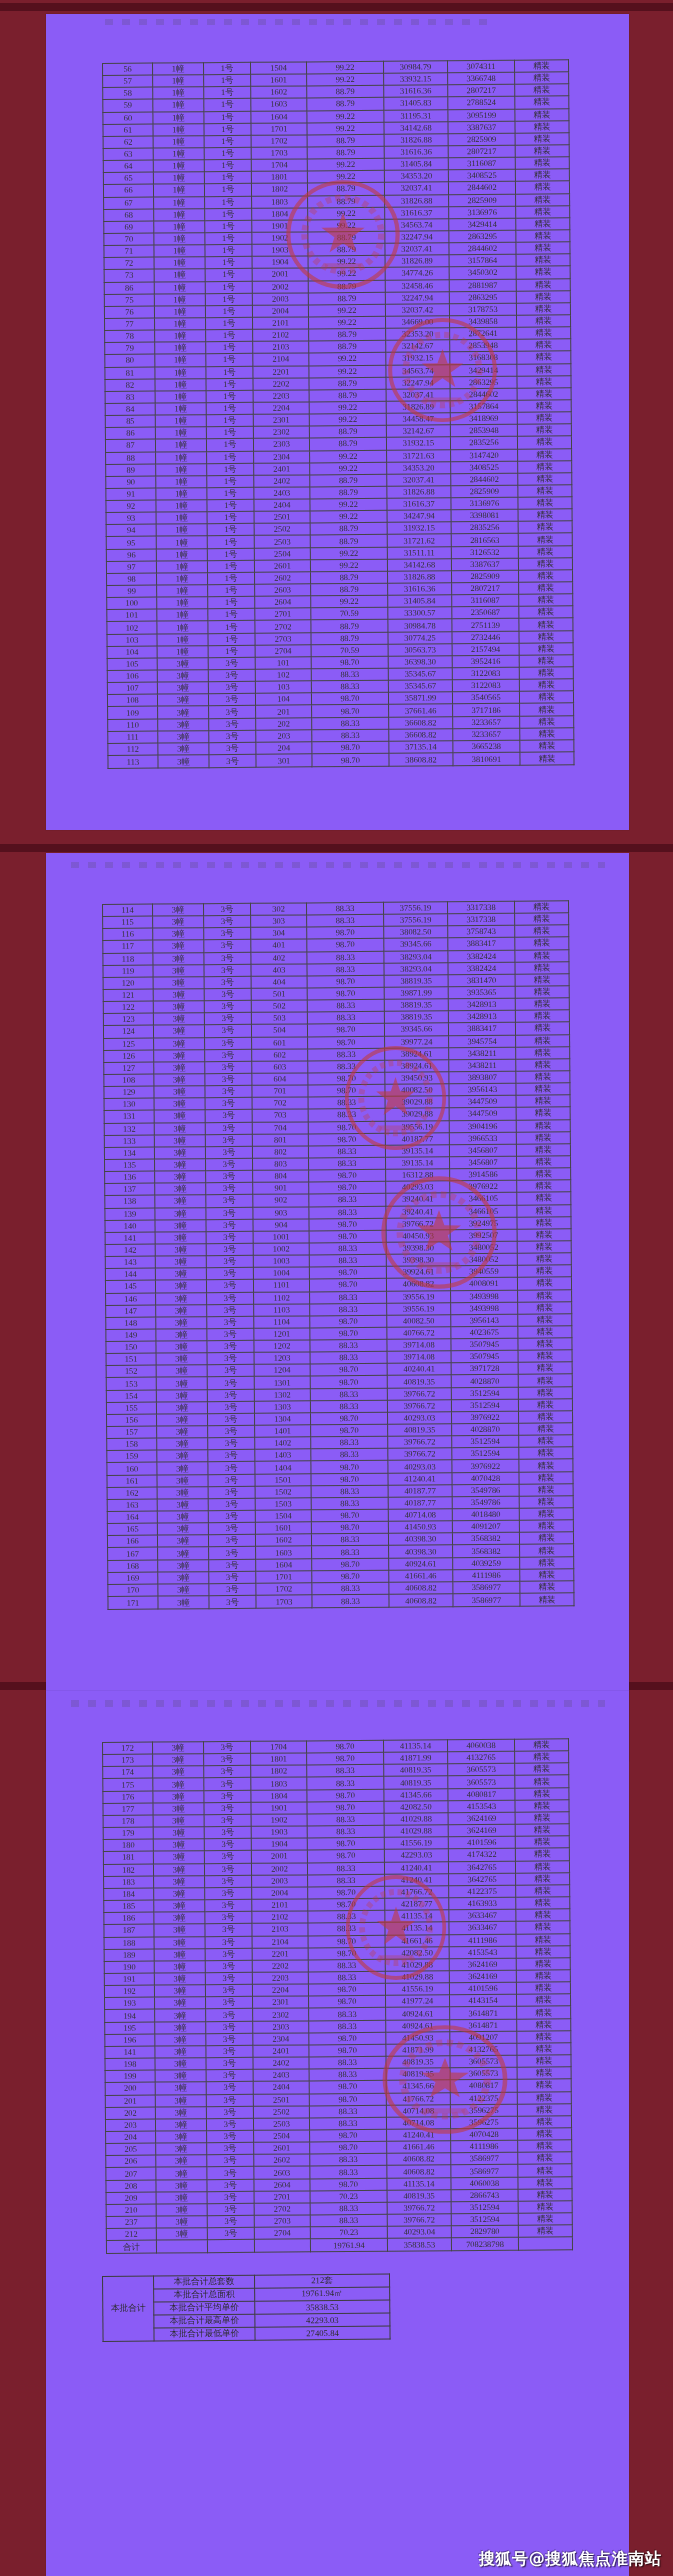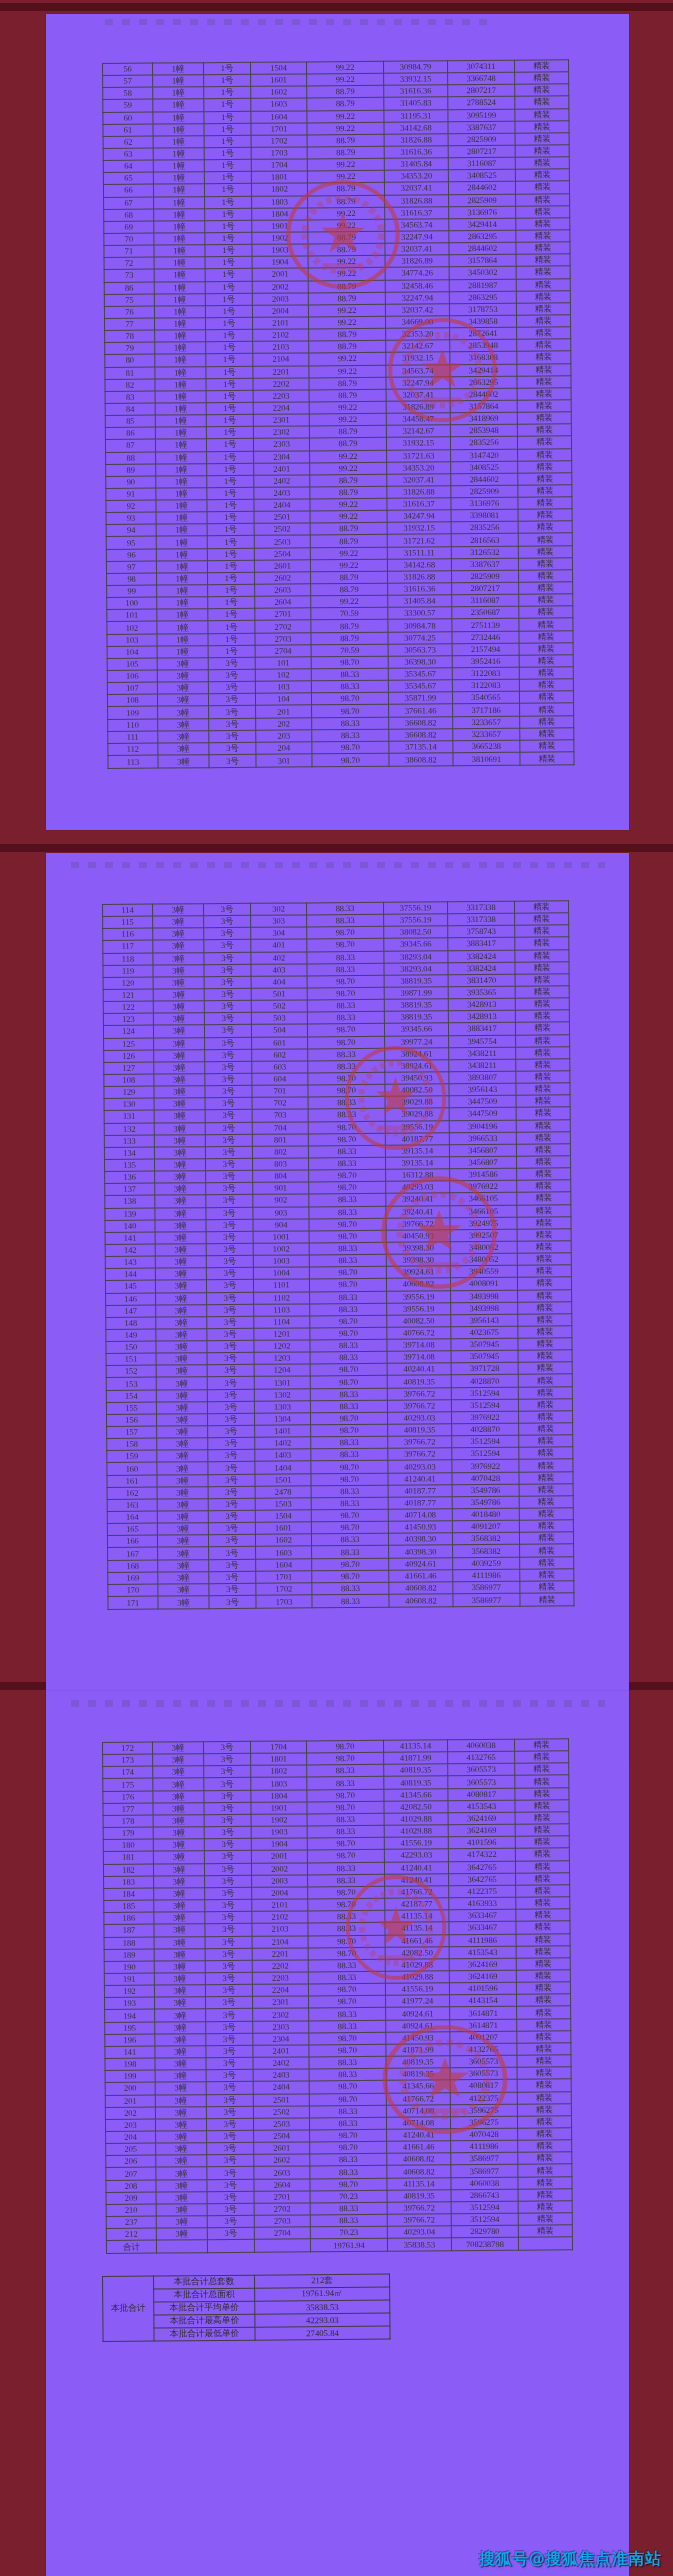--- a/index.html
+++ b/index.html
@@ -1162,7 +1162,7 @@
               <td>162</td>
               <td>3幢</td>
               <td>3号</td>
-              <td>2478</td>
+              <td>1502</td>
               <td>88.33</td>
               <td>40187.77</td>
               <td>3549786</td>

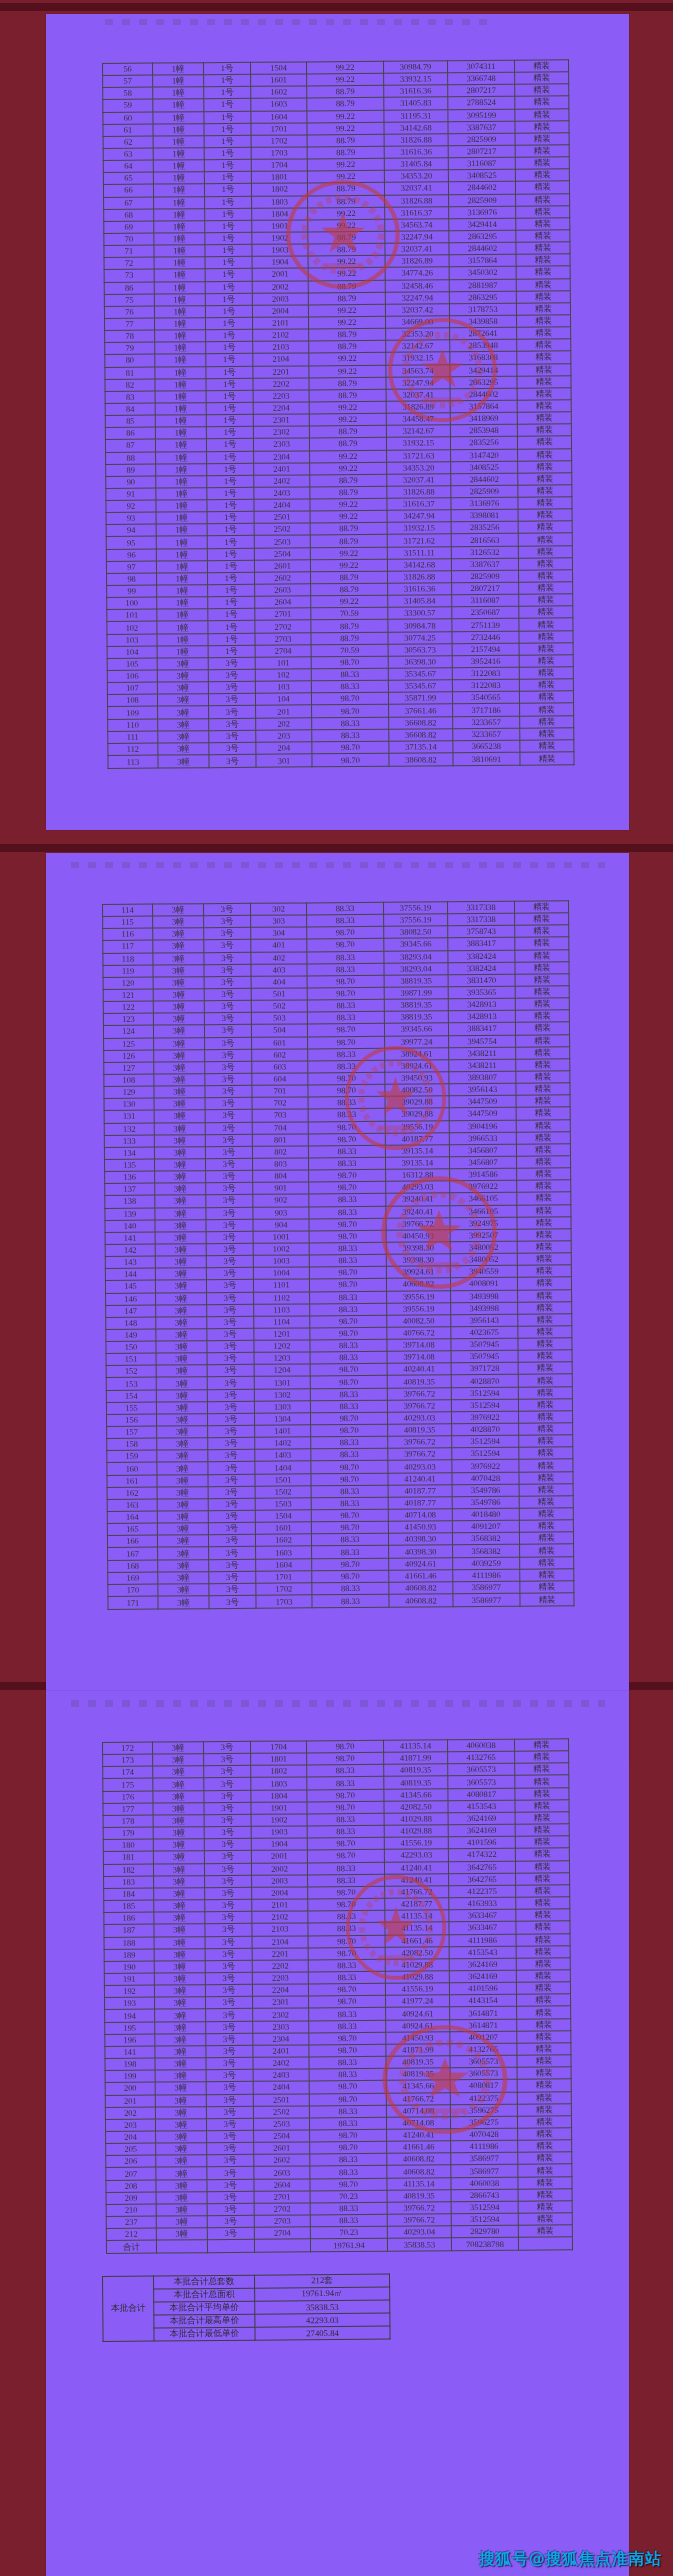--- a/index.html
+++ b/index.html
@@ -34,7 +34,7 @@
   #watermark{
     position:absolute;right:12.5px;top:2549px;
     font-family:"DejaVu Sans", sans-serif;
-    font-size:16px;font-weight:bold;color:#0ea5e9;letter-spacing:0.6px;
+    font-size:16px;font-weight:bold;color:#ffffff;letter-spacing:0.6px;
     text-shadow:1.2px 1.2px 1.2px rgba(0,0,0,.65), -0.6px -0.6px 0.6px rgba(0,0,0,.35);
   }
 </style>

